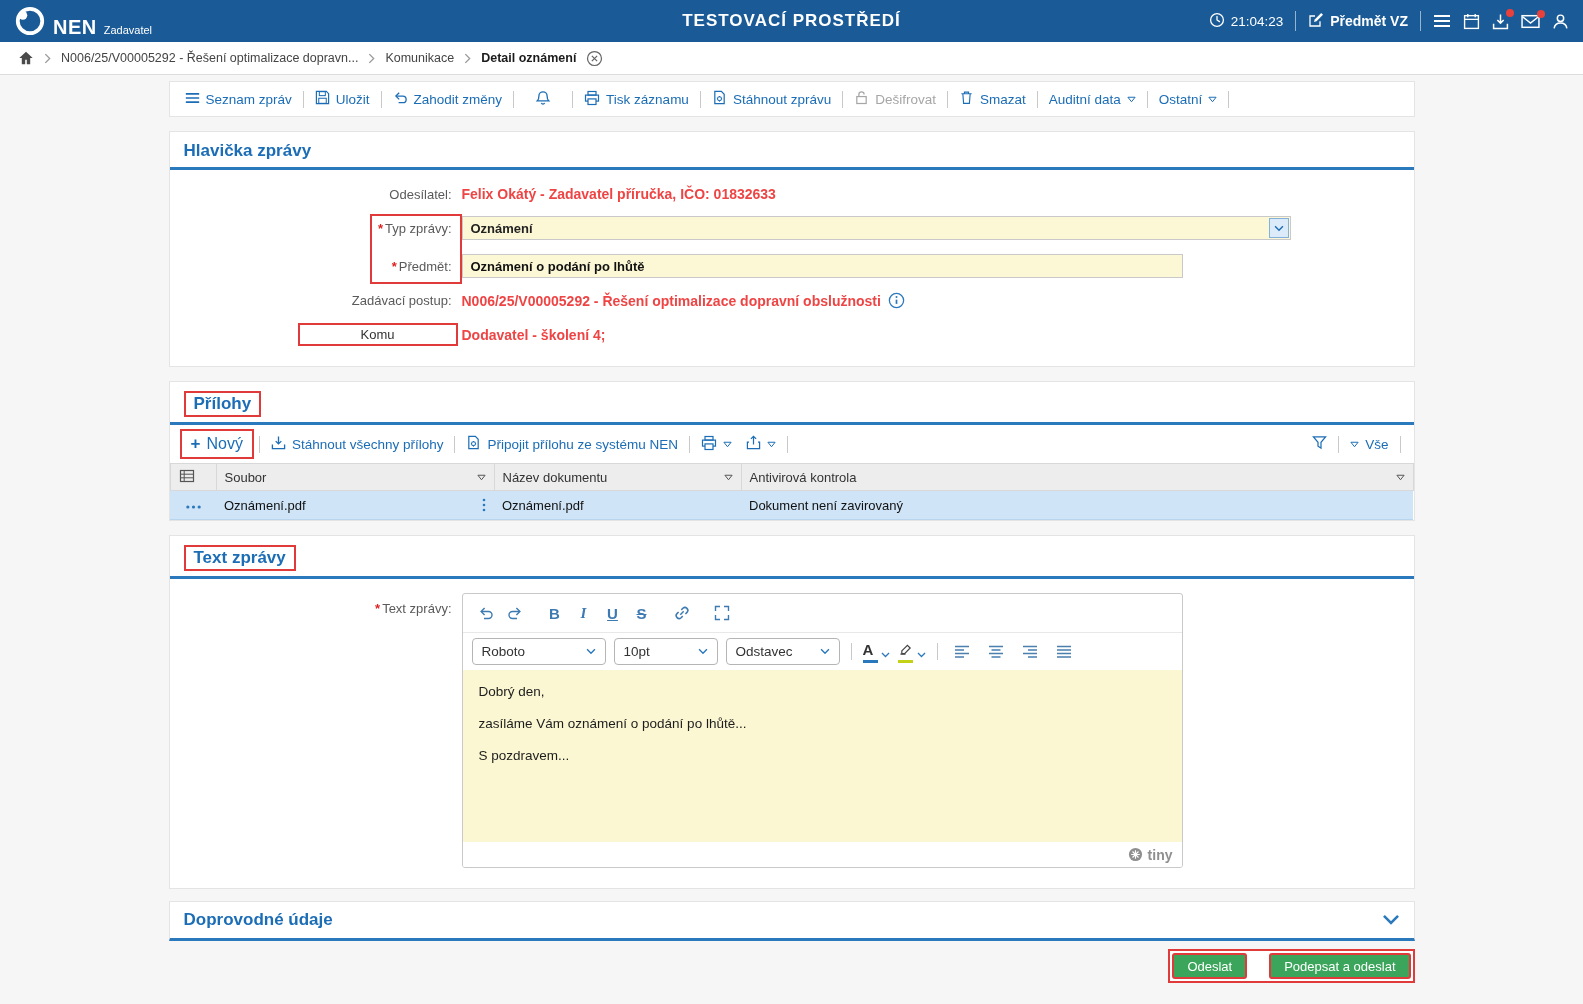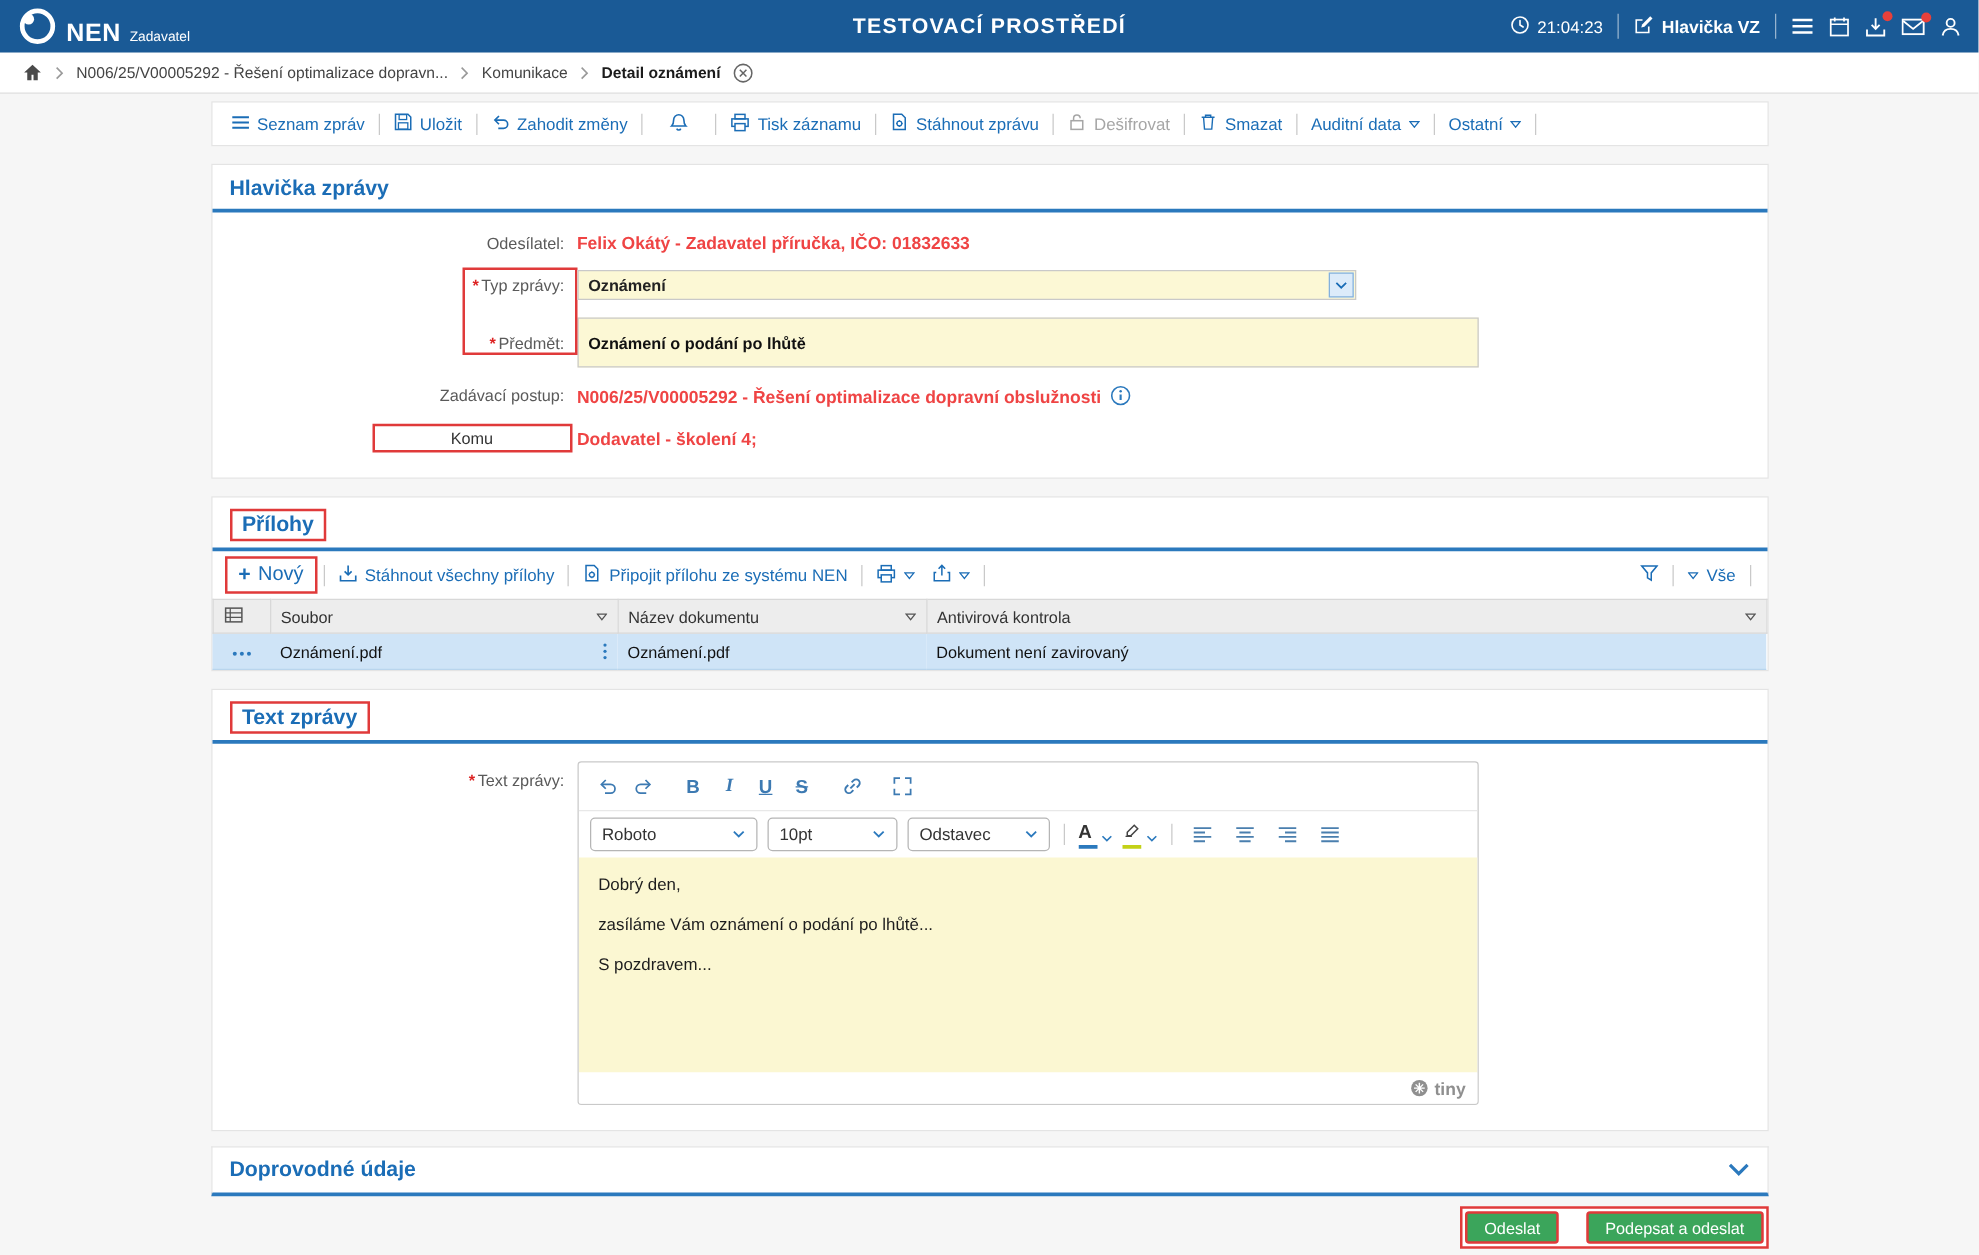--- a/index.html
+++ b/index.html
@@ -297,7 +297,7 @@
         <span><svg width="16" height="16">
               <use href="#i-edit"></use>
             </svg></span>
-        <span class="vz">Hlavička VZ</span>
+        <span class="vz">Předmět VZ</span>
       </div>
       <span class="hdr-sep"></span>
       <span class="hicon">

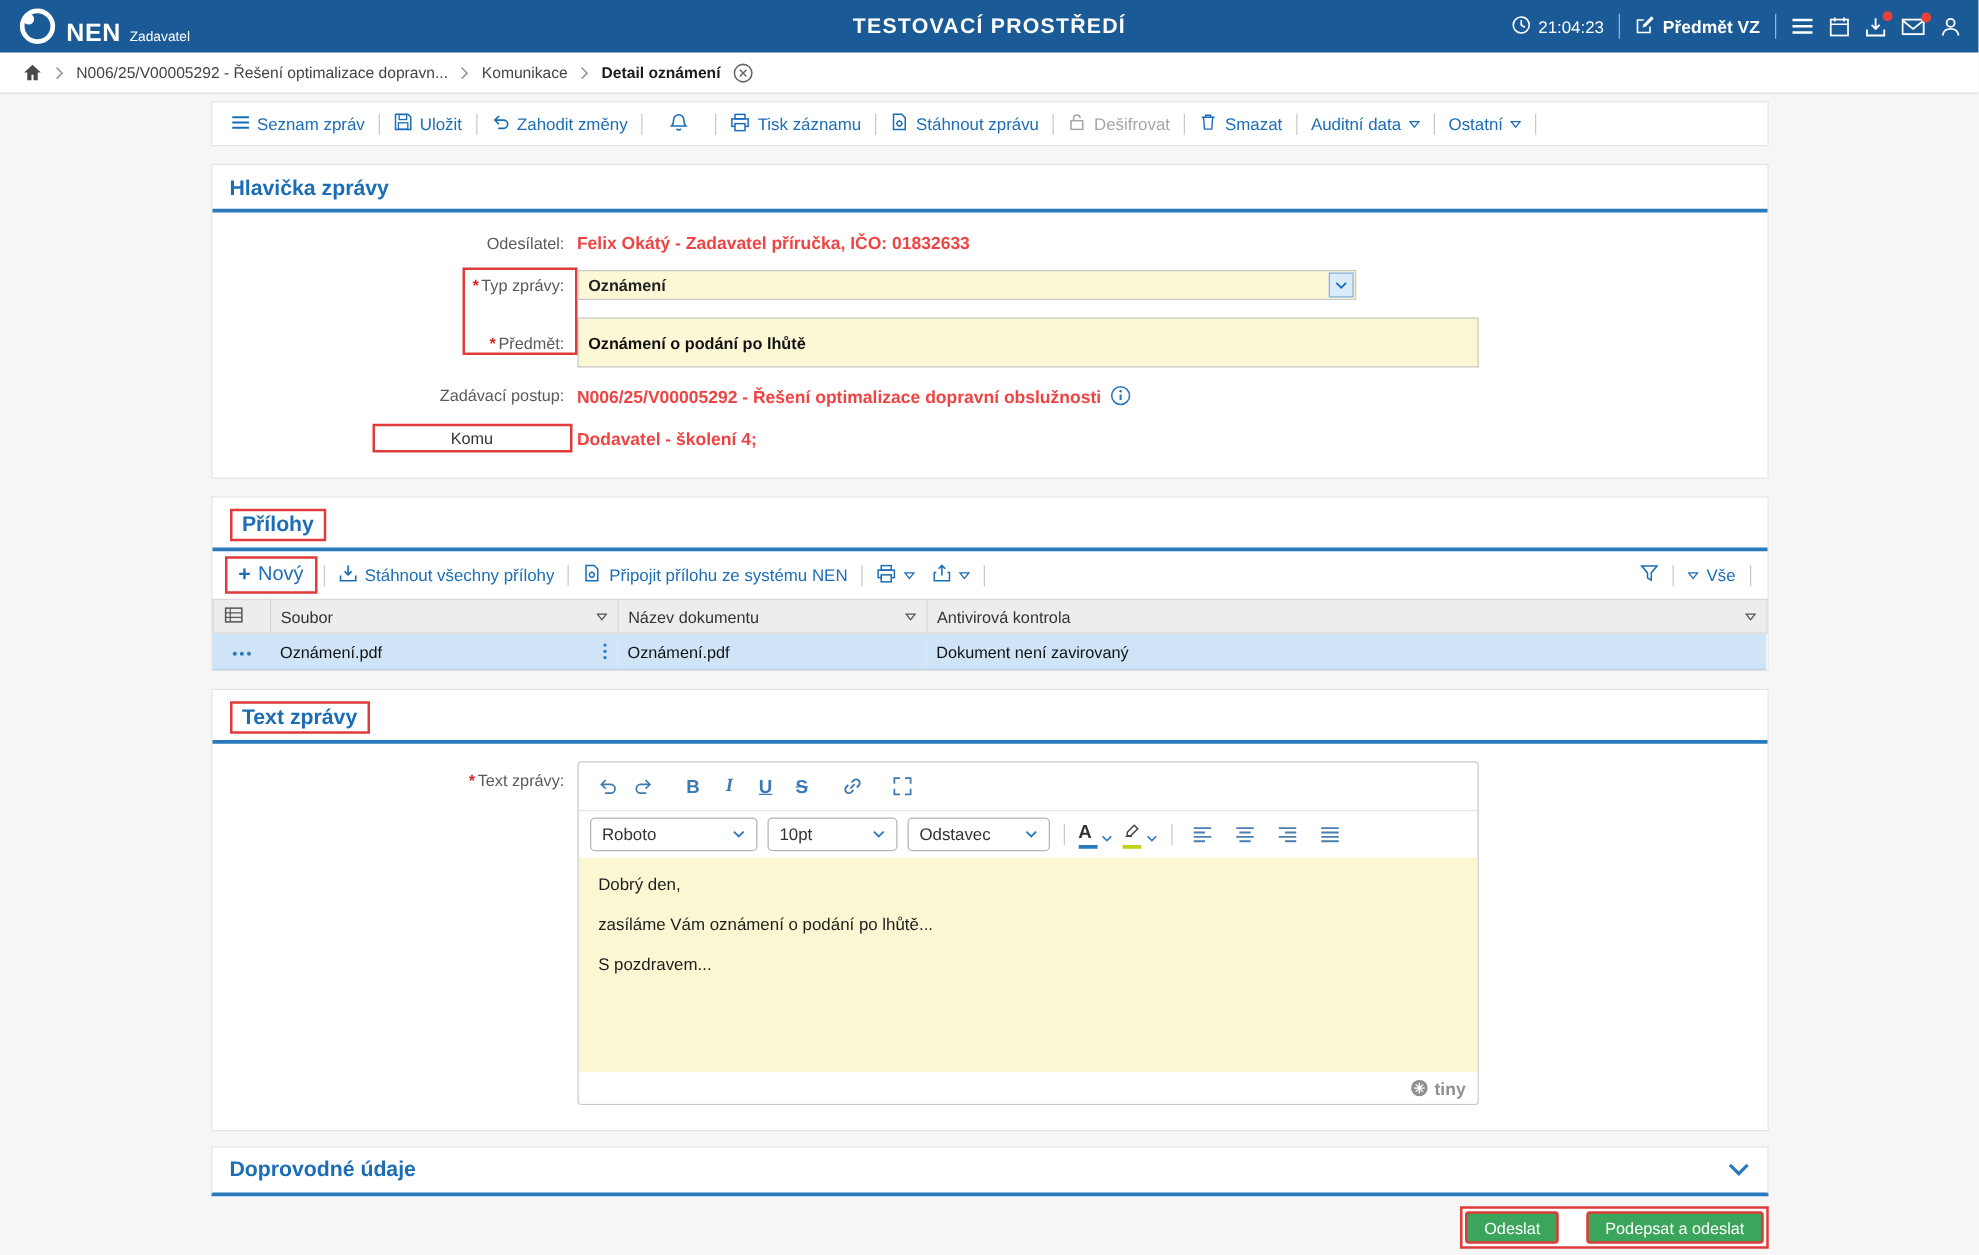--- a/index.html
+++ b/index.html
@@ -64,7 +64,7 @@
   .lbl { text-align:right; padding-right:10px; color:#5a5a5a; font-size:13px; }
   .req { color:#d22; margin-right:2px; font-weight:bold; }
   .val { font-size:14px; font-weight:bold; color:#ef4444; display:flex; align-items:center; gap:7px; }
-  .field { width:623px; }
+  .field { width:829px; }
   .sel-mock { position:relative; height:24px; background:var(--field-yellow,#fcf8d5);
     border:1px solid #c9c9c9; display:flex; align-items:center; padding:0 26px 0 8px;
     font-size:13px; font-weight:bold; cursor:pointer; }

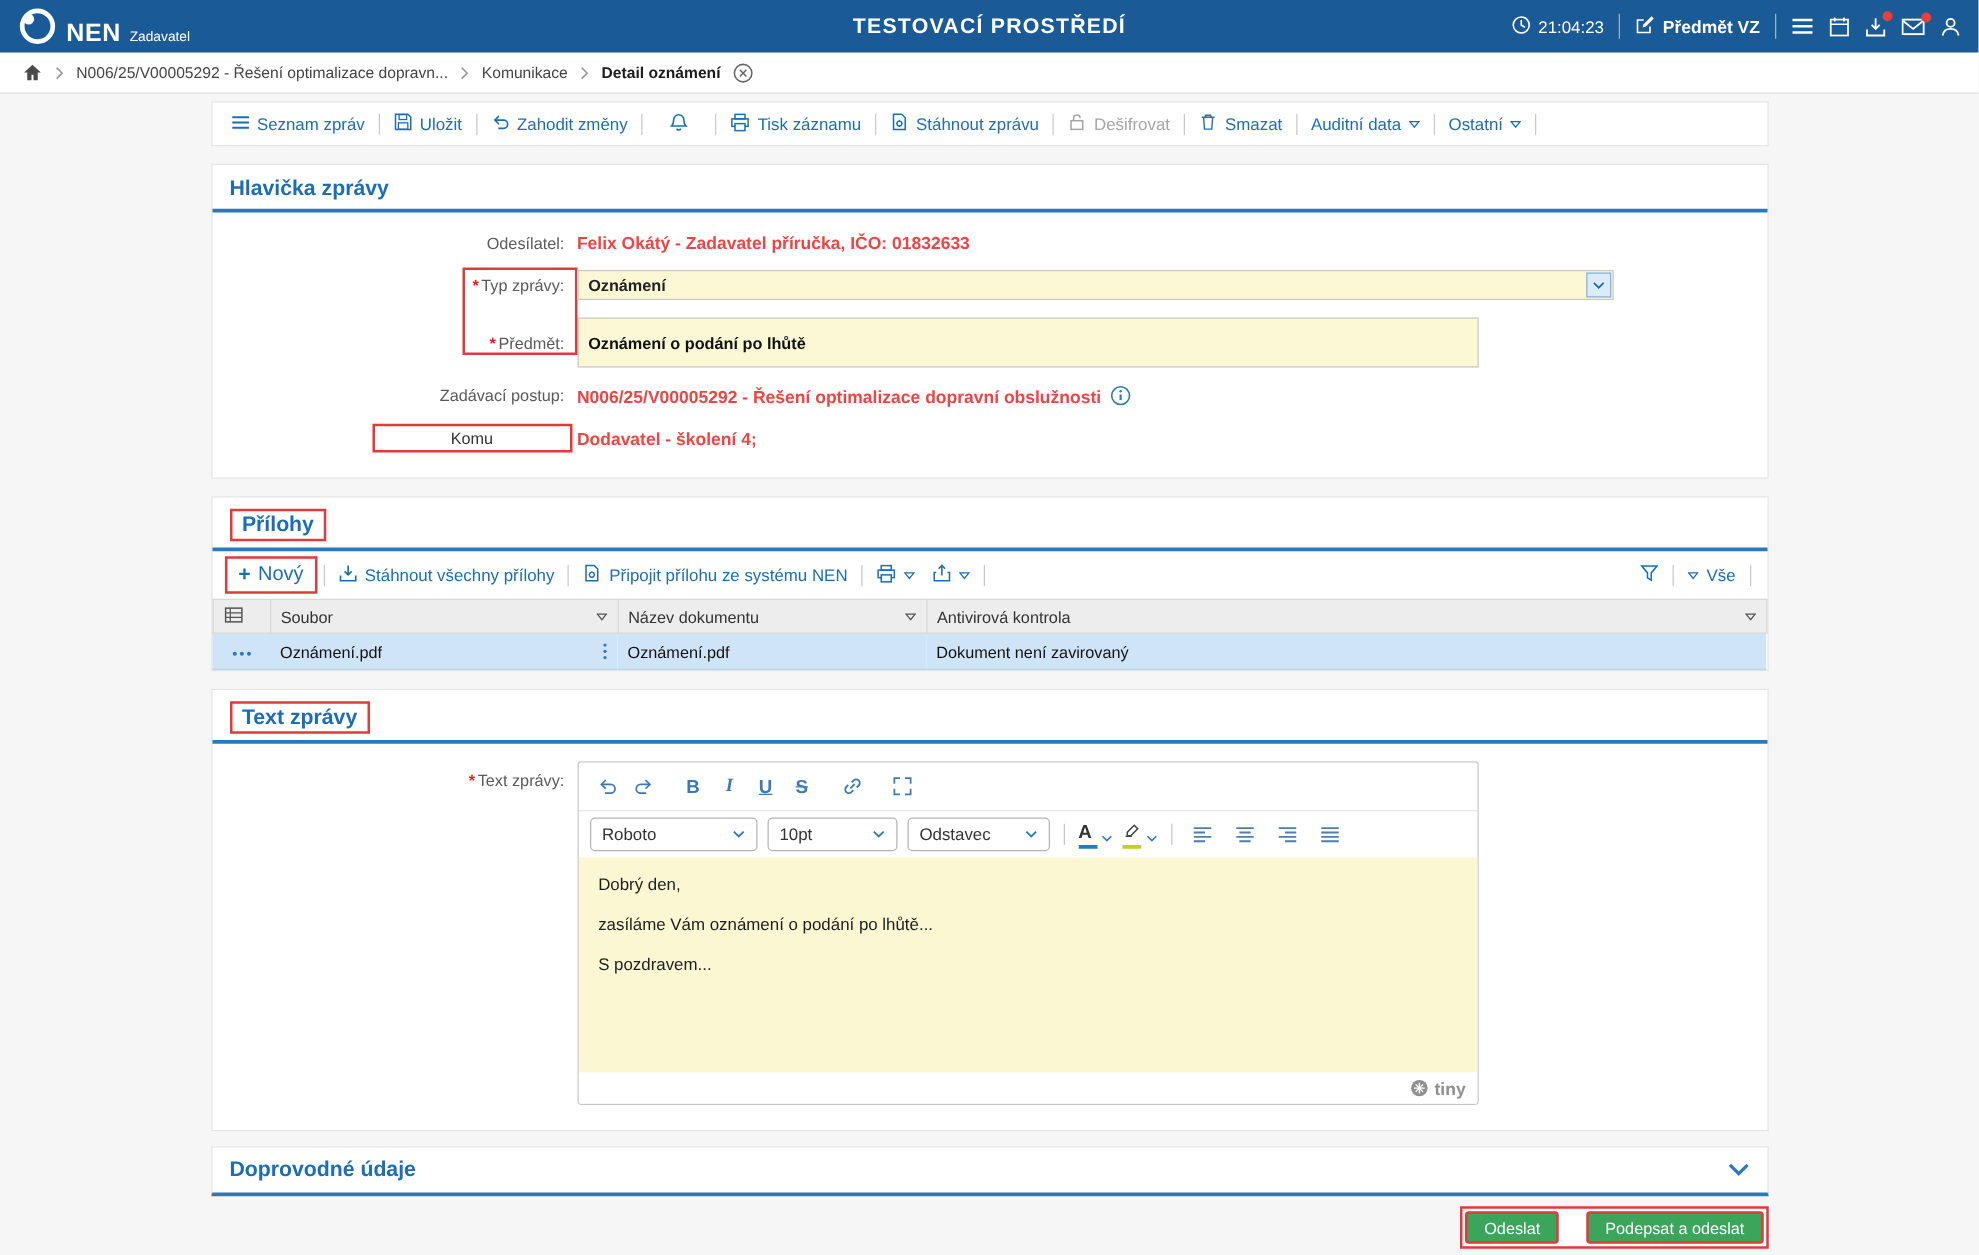--- a/index.html
+++ b/index.html
@@ -70,7 +70,7 @@
     font-size:13px; font-weight:bold; cursor:pointer; }
   .sel-btn { position:absolute; top:1px; right:1px; bottom:1px; width:20px;
     background:#dcebfa; border:1px solid #83b1dc; display:flex; align-items:center; justify-content:center; color:#1b6db6; }
-  .inp { height:40px; background:var(--field-yellow,#fcf8d5); border:1px solid #c9c9c9;
+  .inp { height:24px; background:var(--field-yellow,#fcf8d5); border:1px solid #c9c9c9;
     font-family:inherit; font-size:13px; font-weight:bold; color:#111; padding:0 8px; width:721px; }
   .komu-box { border:2px solid var(--red,#e03a3a); width:160px; height:23px; margin-left:auto; margin-right:4px;
     display:flex; align-items:center; justify-content:center; font-size:13px; color:#333; cursor:pointer; }

